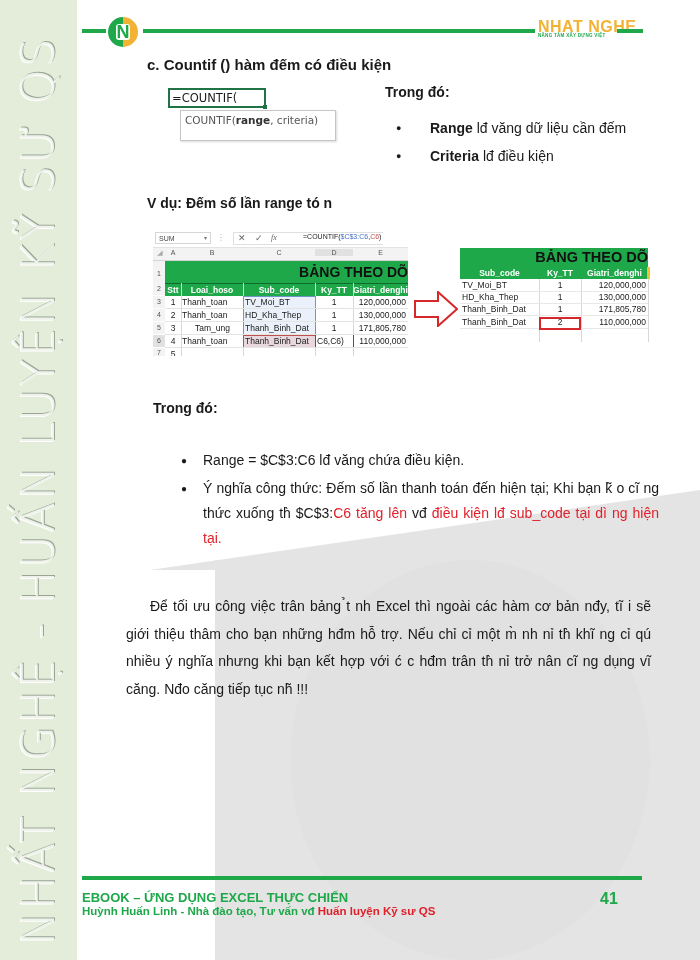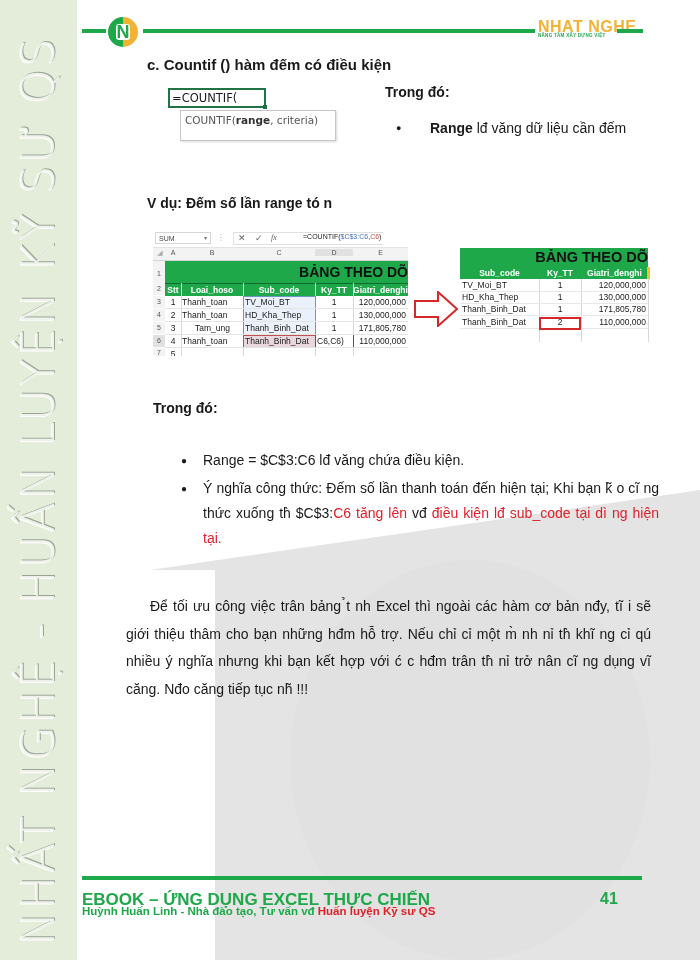--- a/index.html
+++ b/index.html
@@ -170,6 +170,7 @@
 <div class="trong-do-1">Trong đó:</div>
 <ul class="bul-list-1">
   <li><b>Range</b><span> lđ văng dữ liệu cần đếm</span></li>
+  <li><b>Criteria</b><span> lđ điều kiện</span></li>
 </ul>
 
 <div class="vidu">V  dụ: Đếm số lần range tó  n</div>

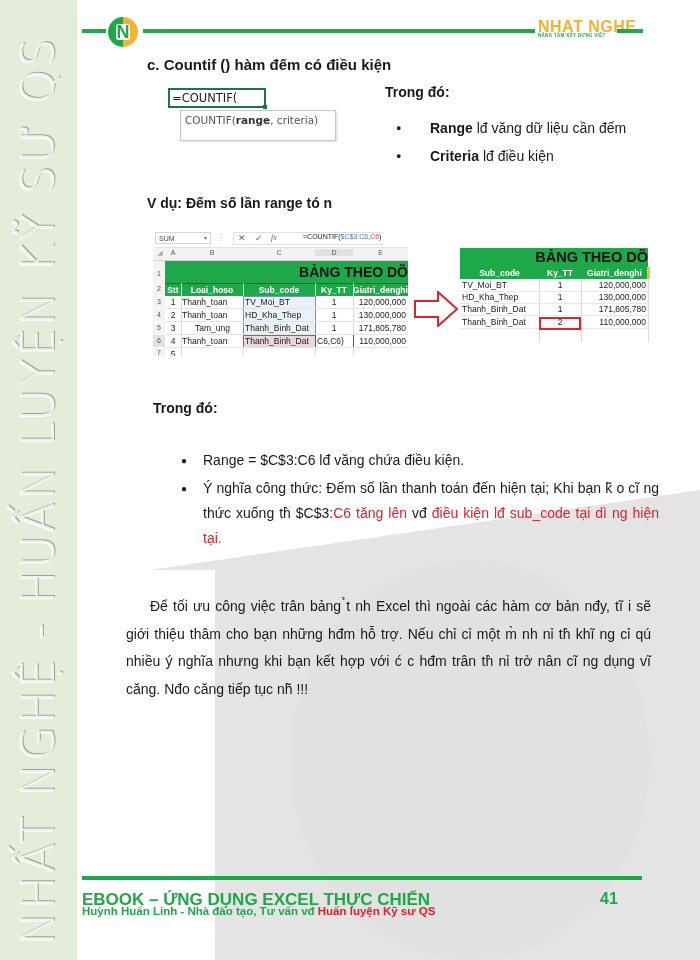--- a/index.html
+++ b/index.html
@@ -137,7 +137,7 @@
 
   
   .ftr-line { position: absolute; left: 82px; top: 876px; width: 560px; height: 4px; background: #1fa84a; }
-  .ftr-title { position: absolute; left: 82px; top: 890px; font-size: 17px; font-weight: 700; color: #1fa84a; text-align: center; }
+  .ftr-title { position: absolute; left: 82px; top: 890px; font-size: 13px; font-weight: 700; color: #1fa84a; text-align: center; }
   .ftr-page  { position: absolute; left: 600px; top: 890px; font-size: 16px; font-weight: 700; color: #1fa84a; }
   .ftr-author{ position: absolute; left: 82px; top: 905px; font-size: 11.5px; font-weight: 700; color: #1fa84a; white-space: nowrap; }
   .ftr-author .red { color: #e0202a; }

